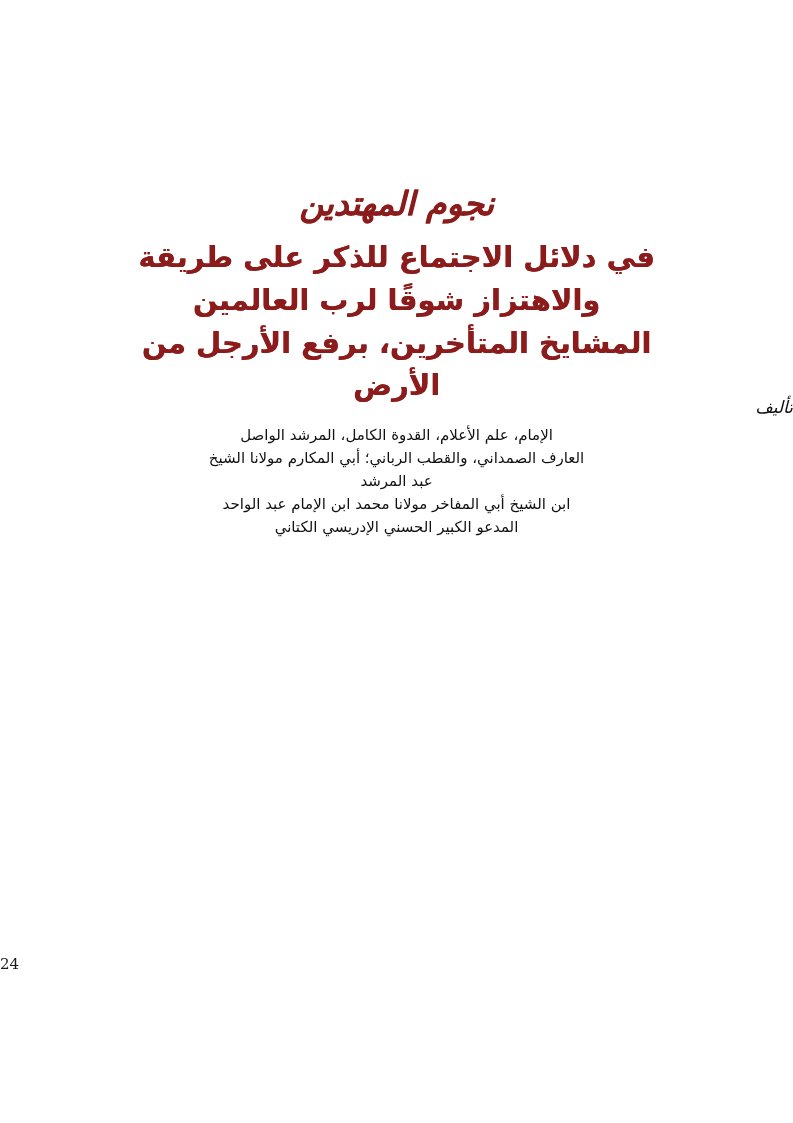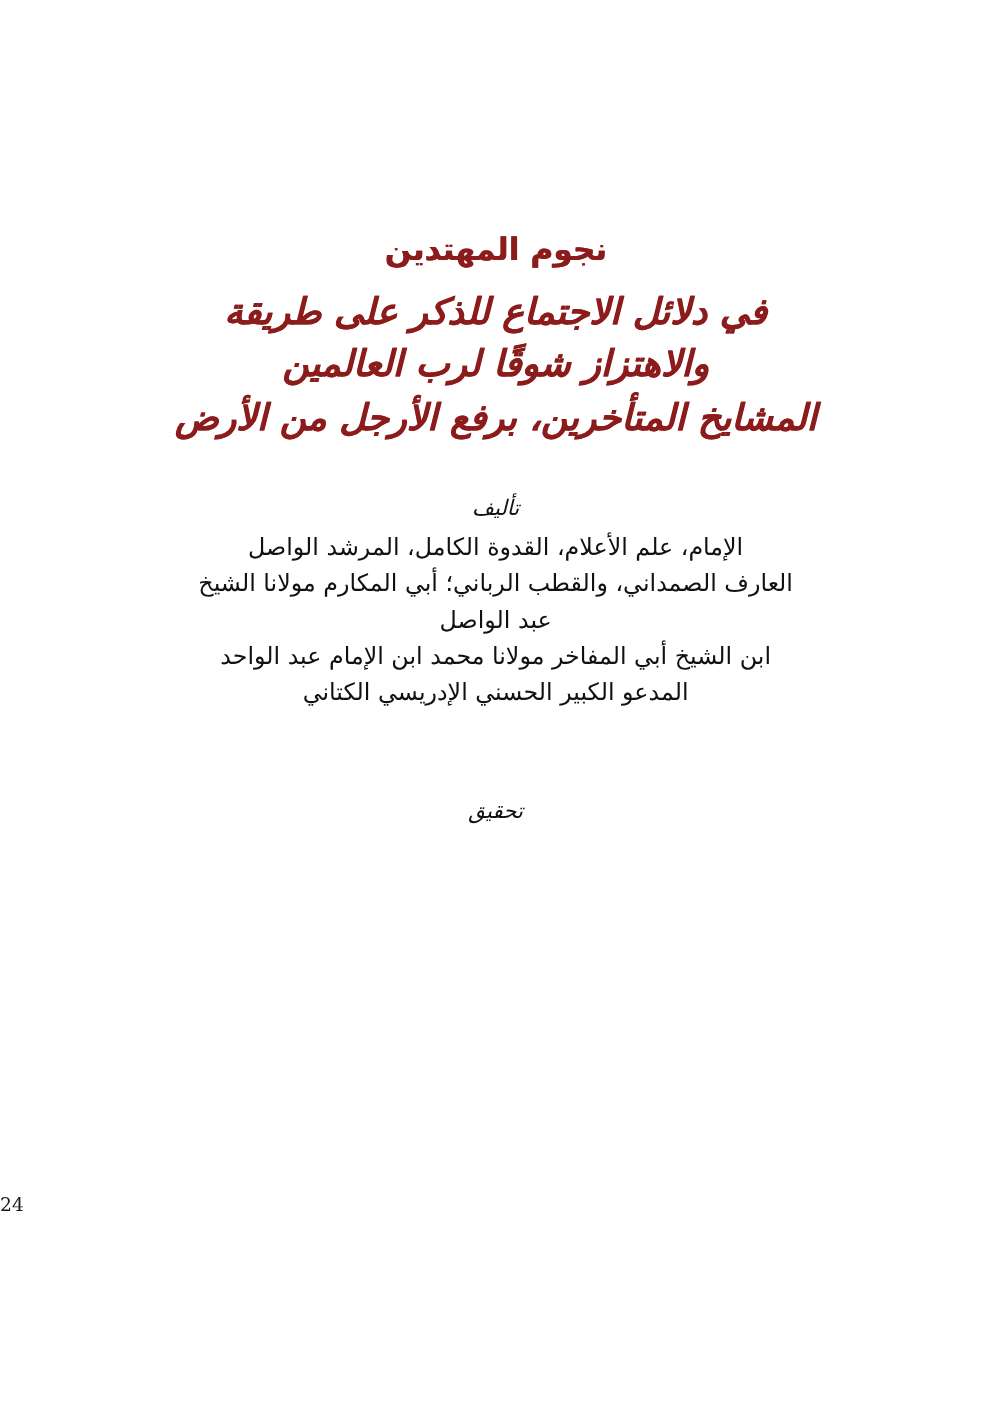--- a/index.html
+++ b/index.html
@@ -30,8 +30,9 @@
   }
 
   .main-title {
-    font-size: 25px;
+    font-size: 33px;
     font-weight: bold;
+    font-style: italic;
     letter-spacing: 0.5px;
     line-height: 1.1;
     margin: 0 0 14px 0;

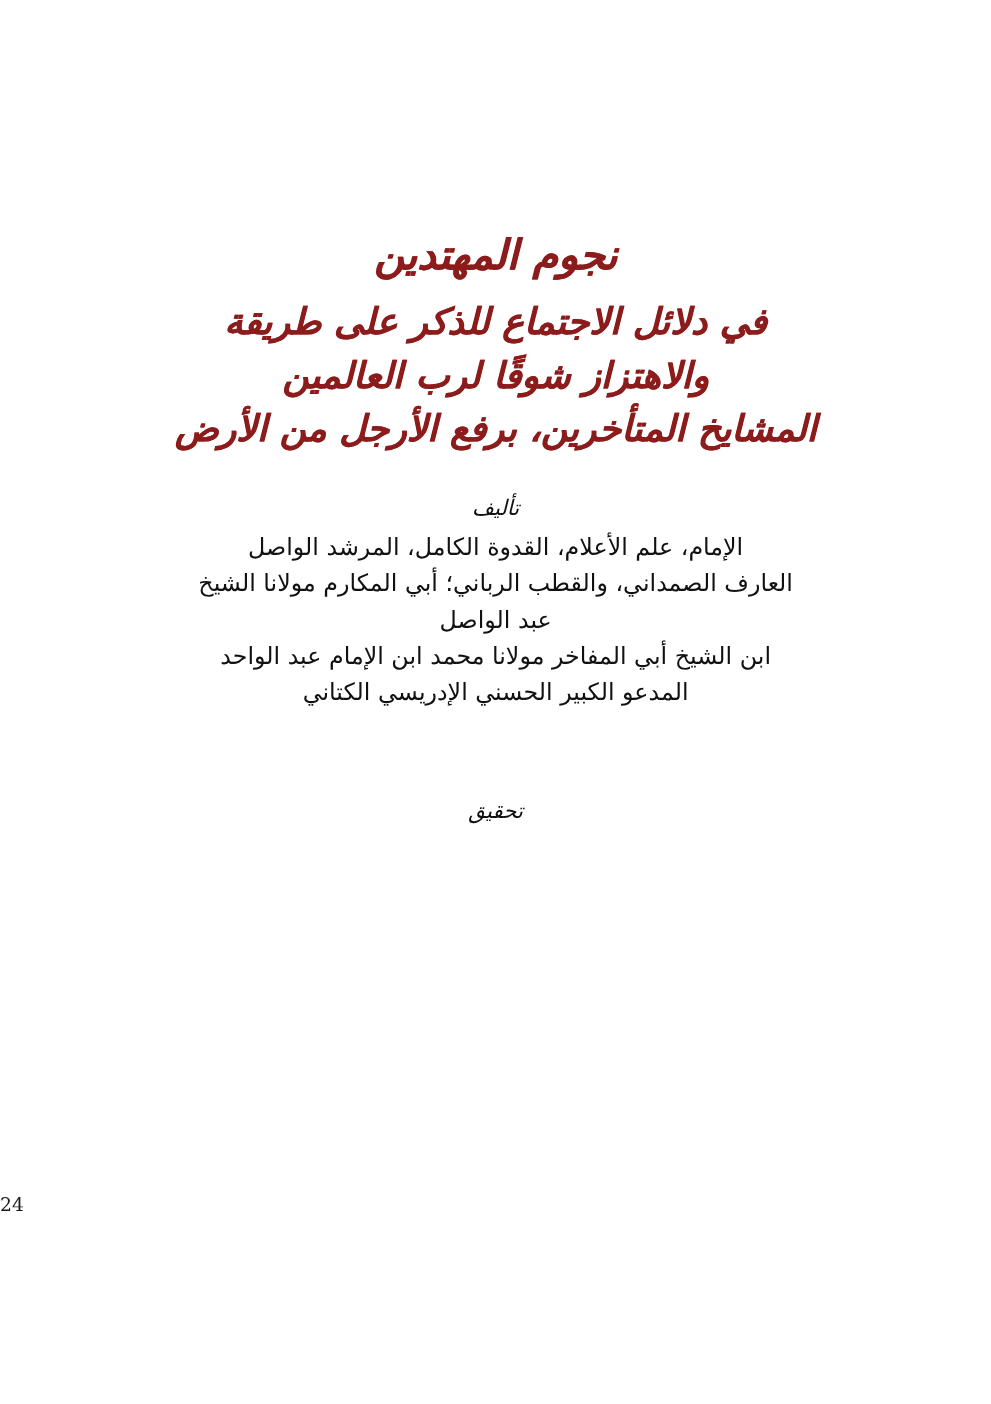--- a/index.html
+++ b/index.html
@@ -46,7 +46,6 @@
     margin: 0;
     padding: 0 118px;
     text-shadow: 0.4px 0 0 #8c1c1c;
-    font-style: italic;
   }
 
   

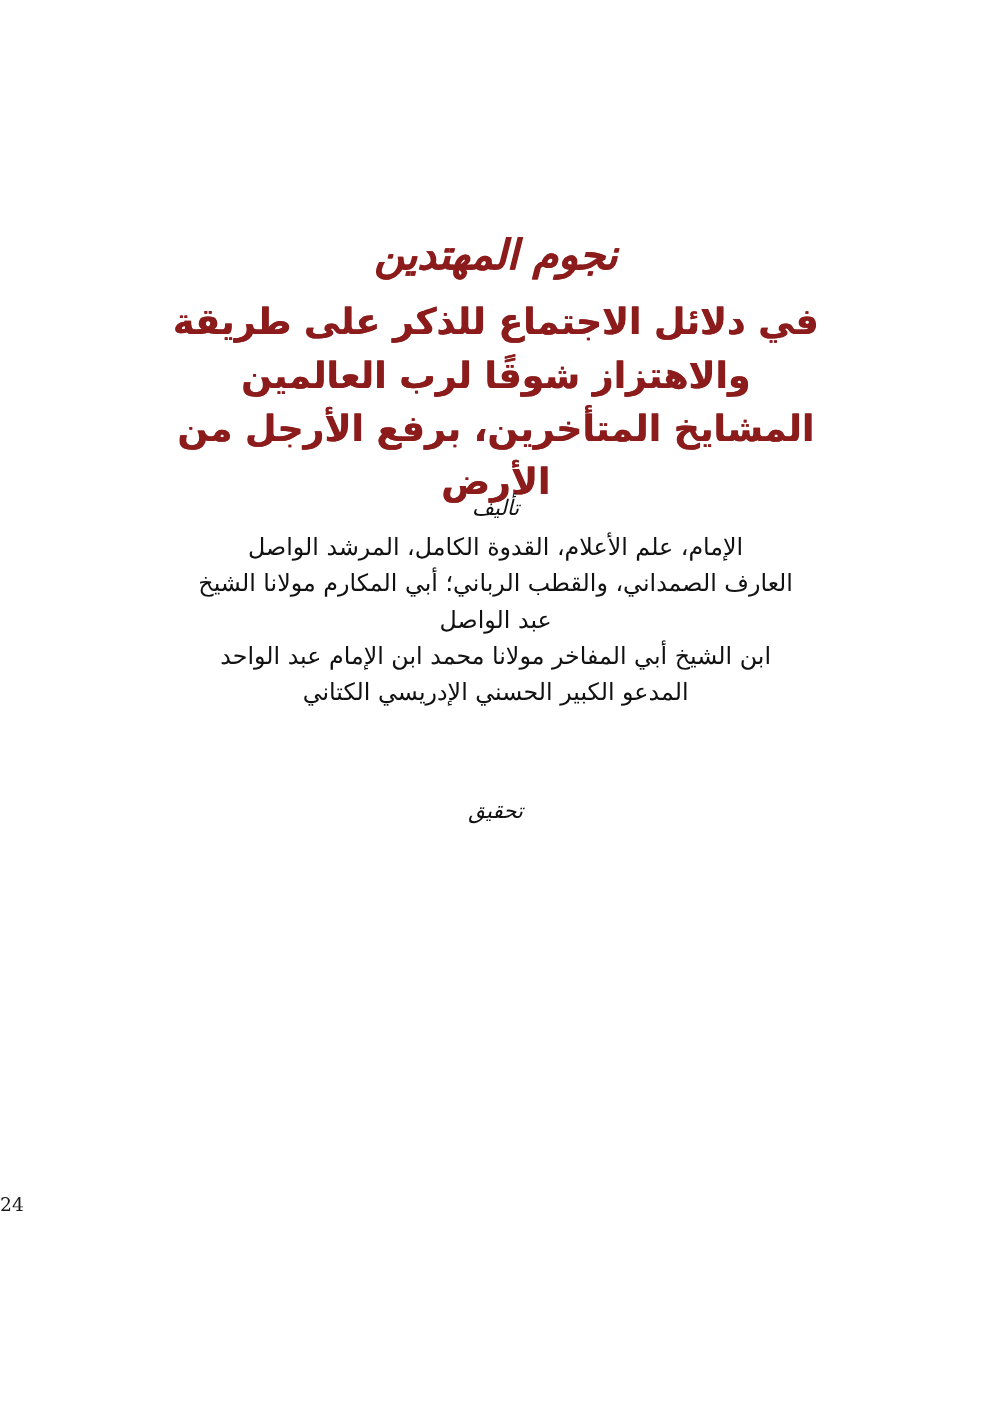--- a/index.html
+++ b/index.html
@@ -65,6 +65,7 @@
     line-height: 1.35;
     margin: 0 0 5px 0;
     letter-spacing: 0.3px;
+    text-align: right;
   }
 
   .author-line {

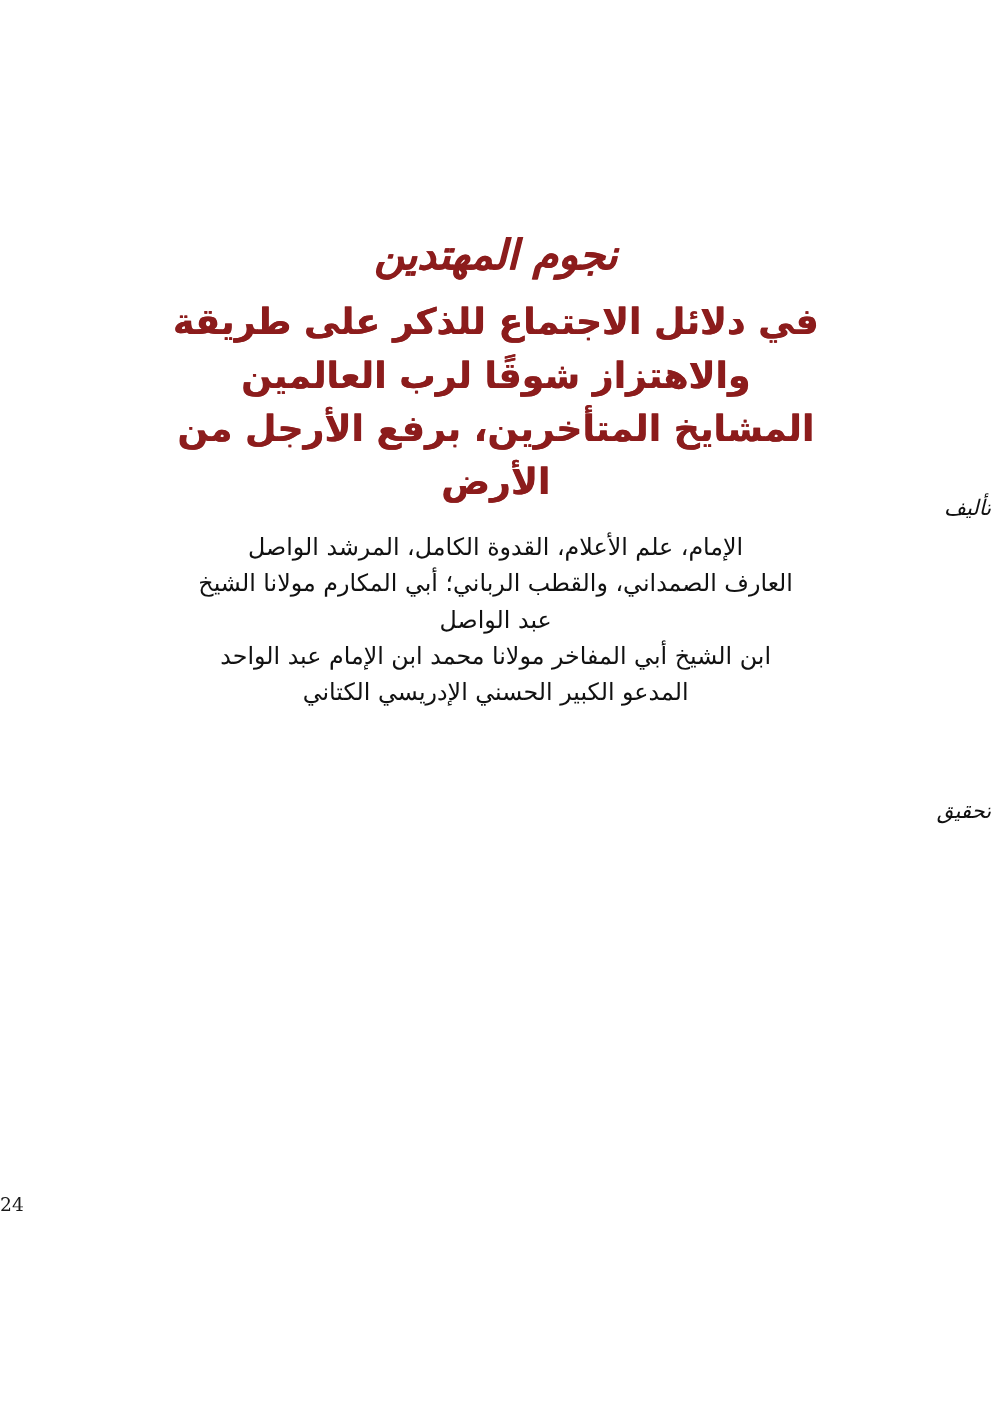--- a/index.html
+++ b/index.html
@@ -69,7 +69,7 @@
   }
 
   .author-line {
-    font-size: 19px;
+    font-size: 15px;
     line-height: 1.53;
     margin: 0;
     padding: 0 112px;

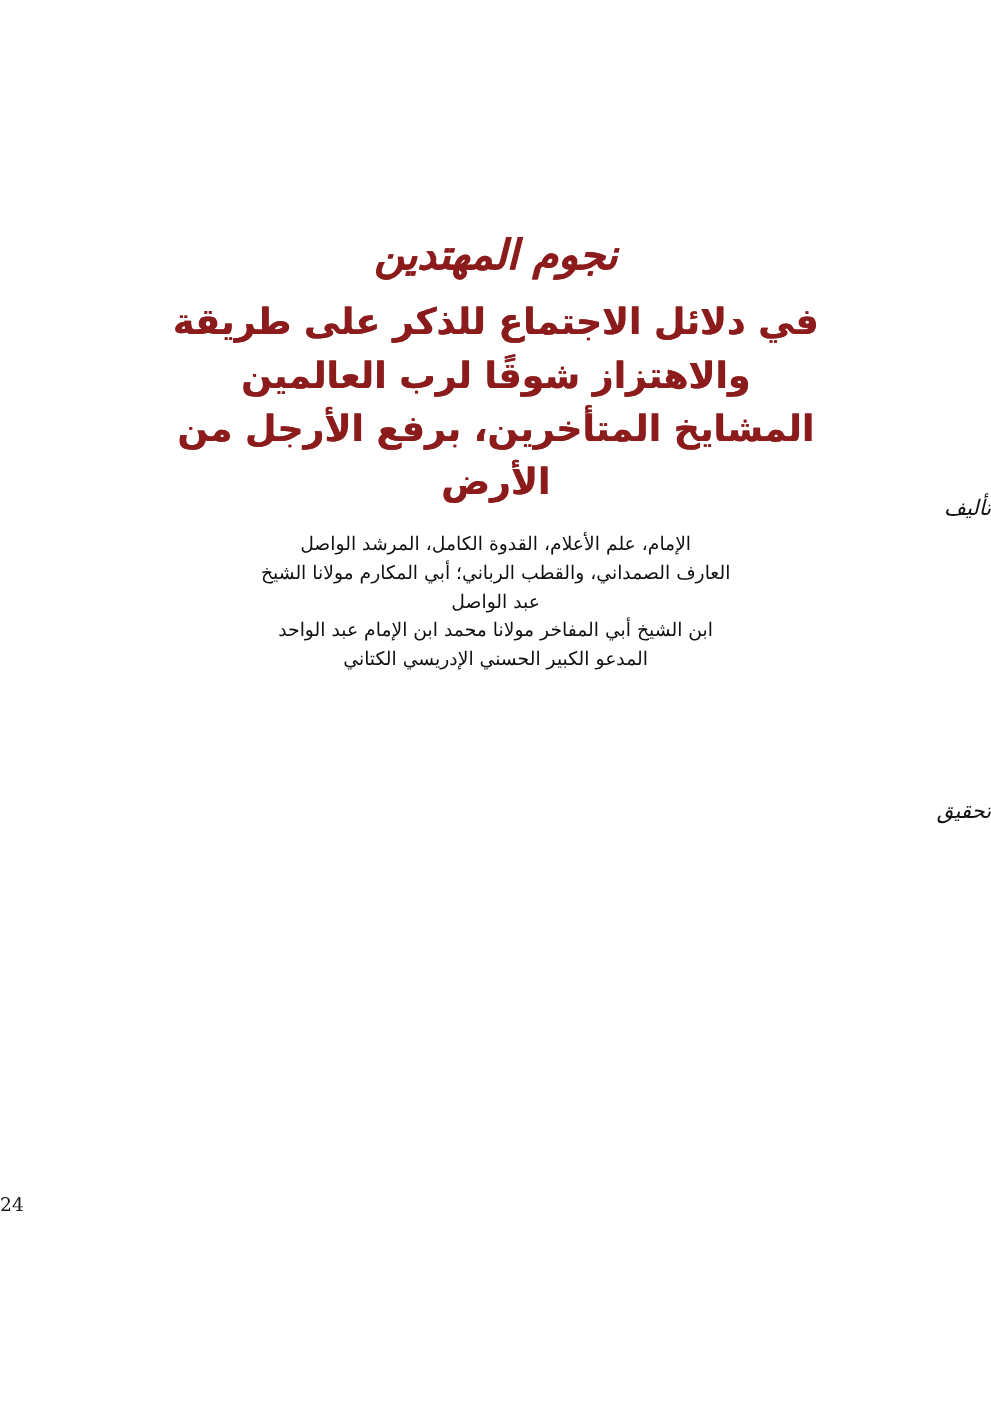--- a/index.html
+++ b/index.html
@@ -120,7 +120,7 @@
     <p class="section-label">تأليف</p>
     <p class="author-line">الإمام، علم الأعلام، القدوة الكامل، المرشد الواصل</p>
     <p class="author-line">العارف الصمداني، والقطب الرباني؛ أبي المكارم مولانا الشيخ</p>
-    <p class="author-line">عبد الواصل</p>
+    <p class="author-line">عبد المرشد</p>
     <p class="author-line">ابن الشيخ أبي المفاخر مولانا محمد ابن الإمام عبد الواحد</p>
     <p class="author-line">المدعو الكبير الحسني الإدريسي الكتاني</p>
   </div>

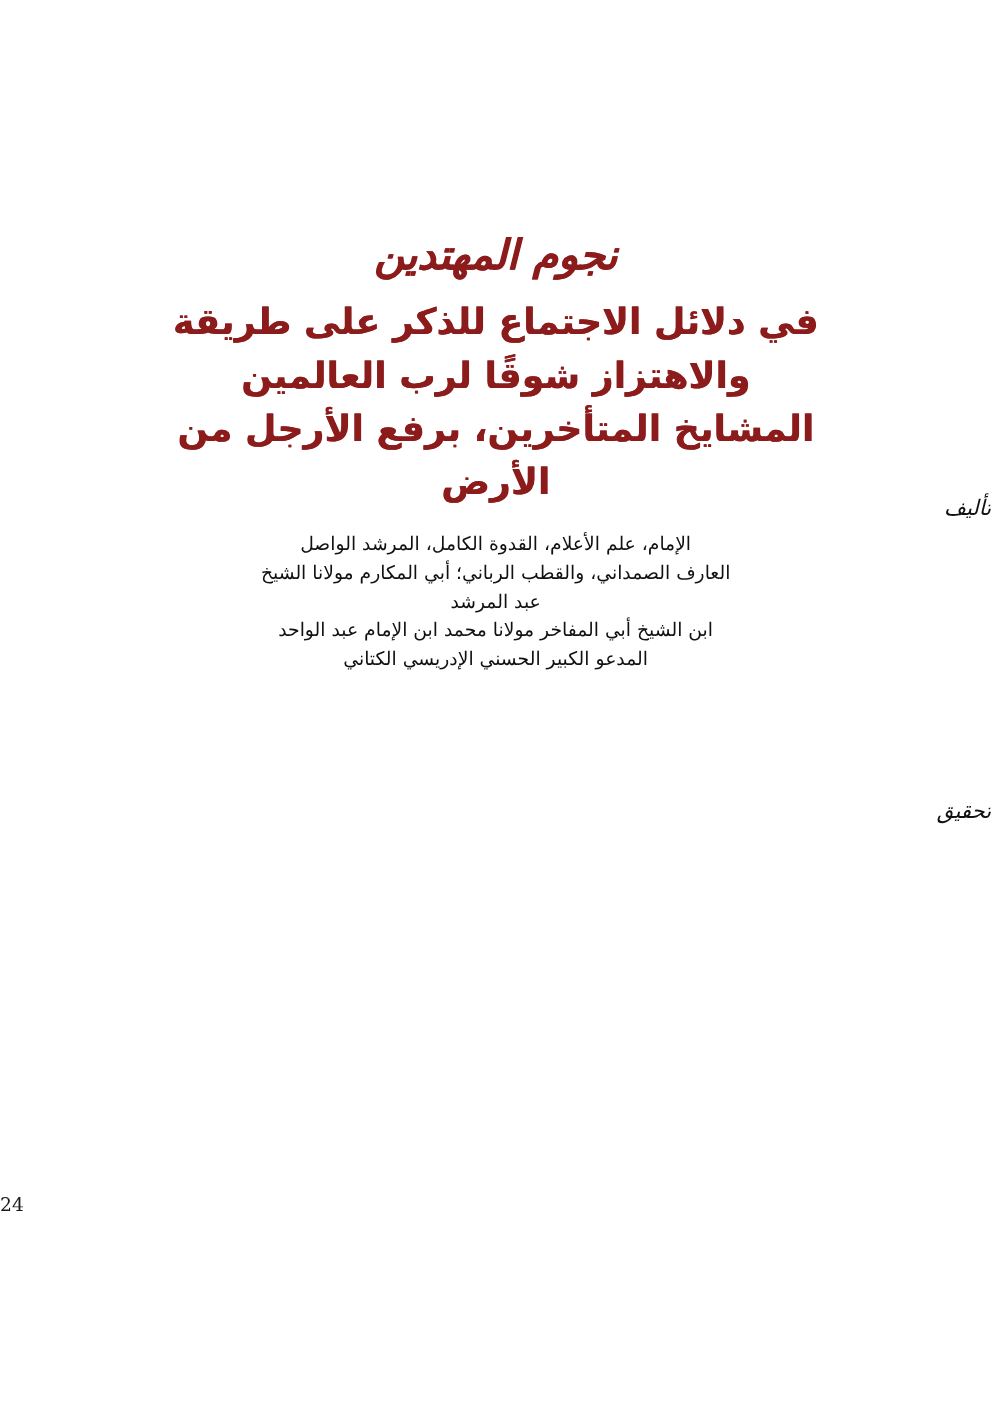--- a/index.html
+++ b/index.html
@@ -126,7 +126,6 @@
   </div>
 
   <div class="editor-block">
-    <p class="section-label">تحقيق</p>
   </div>
 
   <div class="page-number">24</div>

